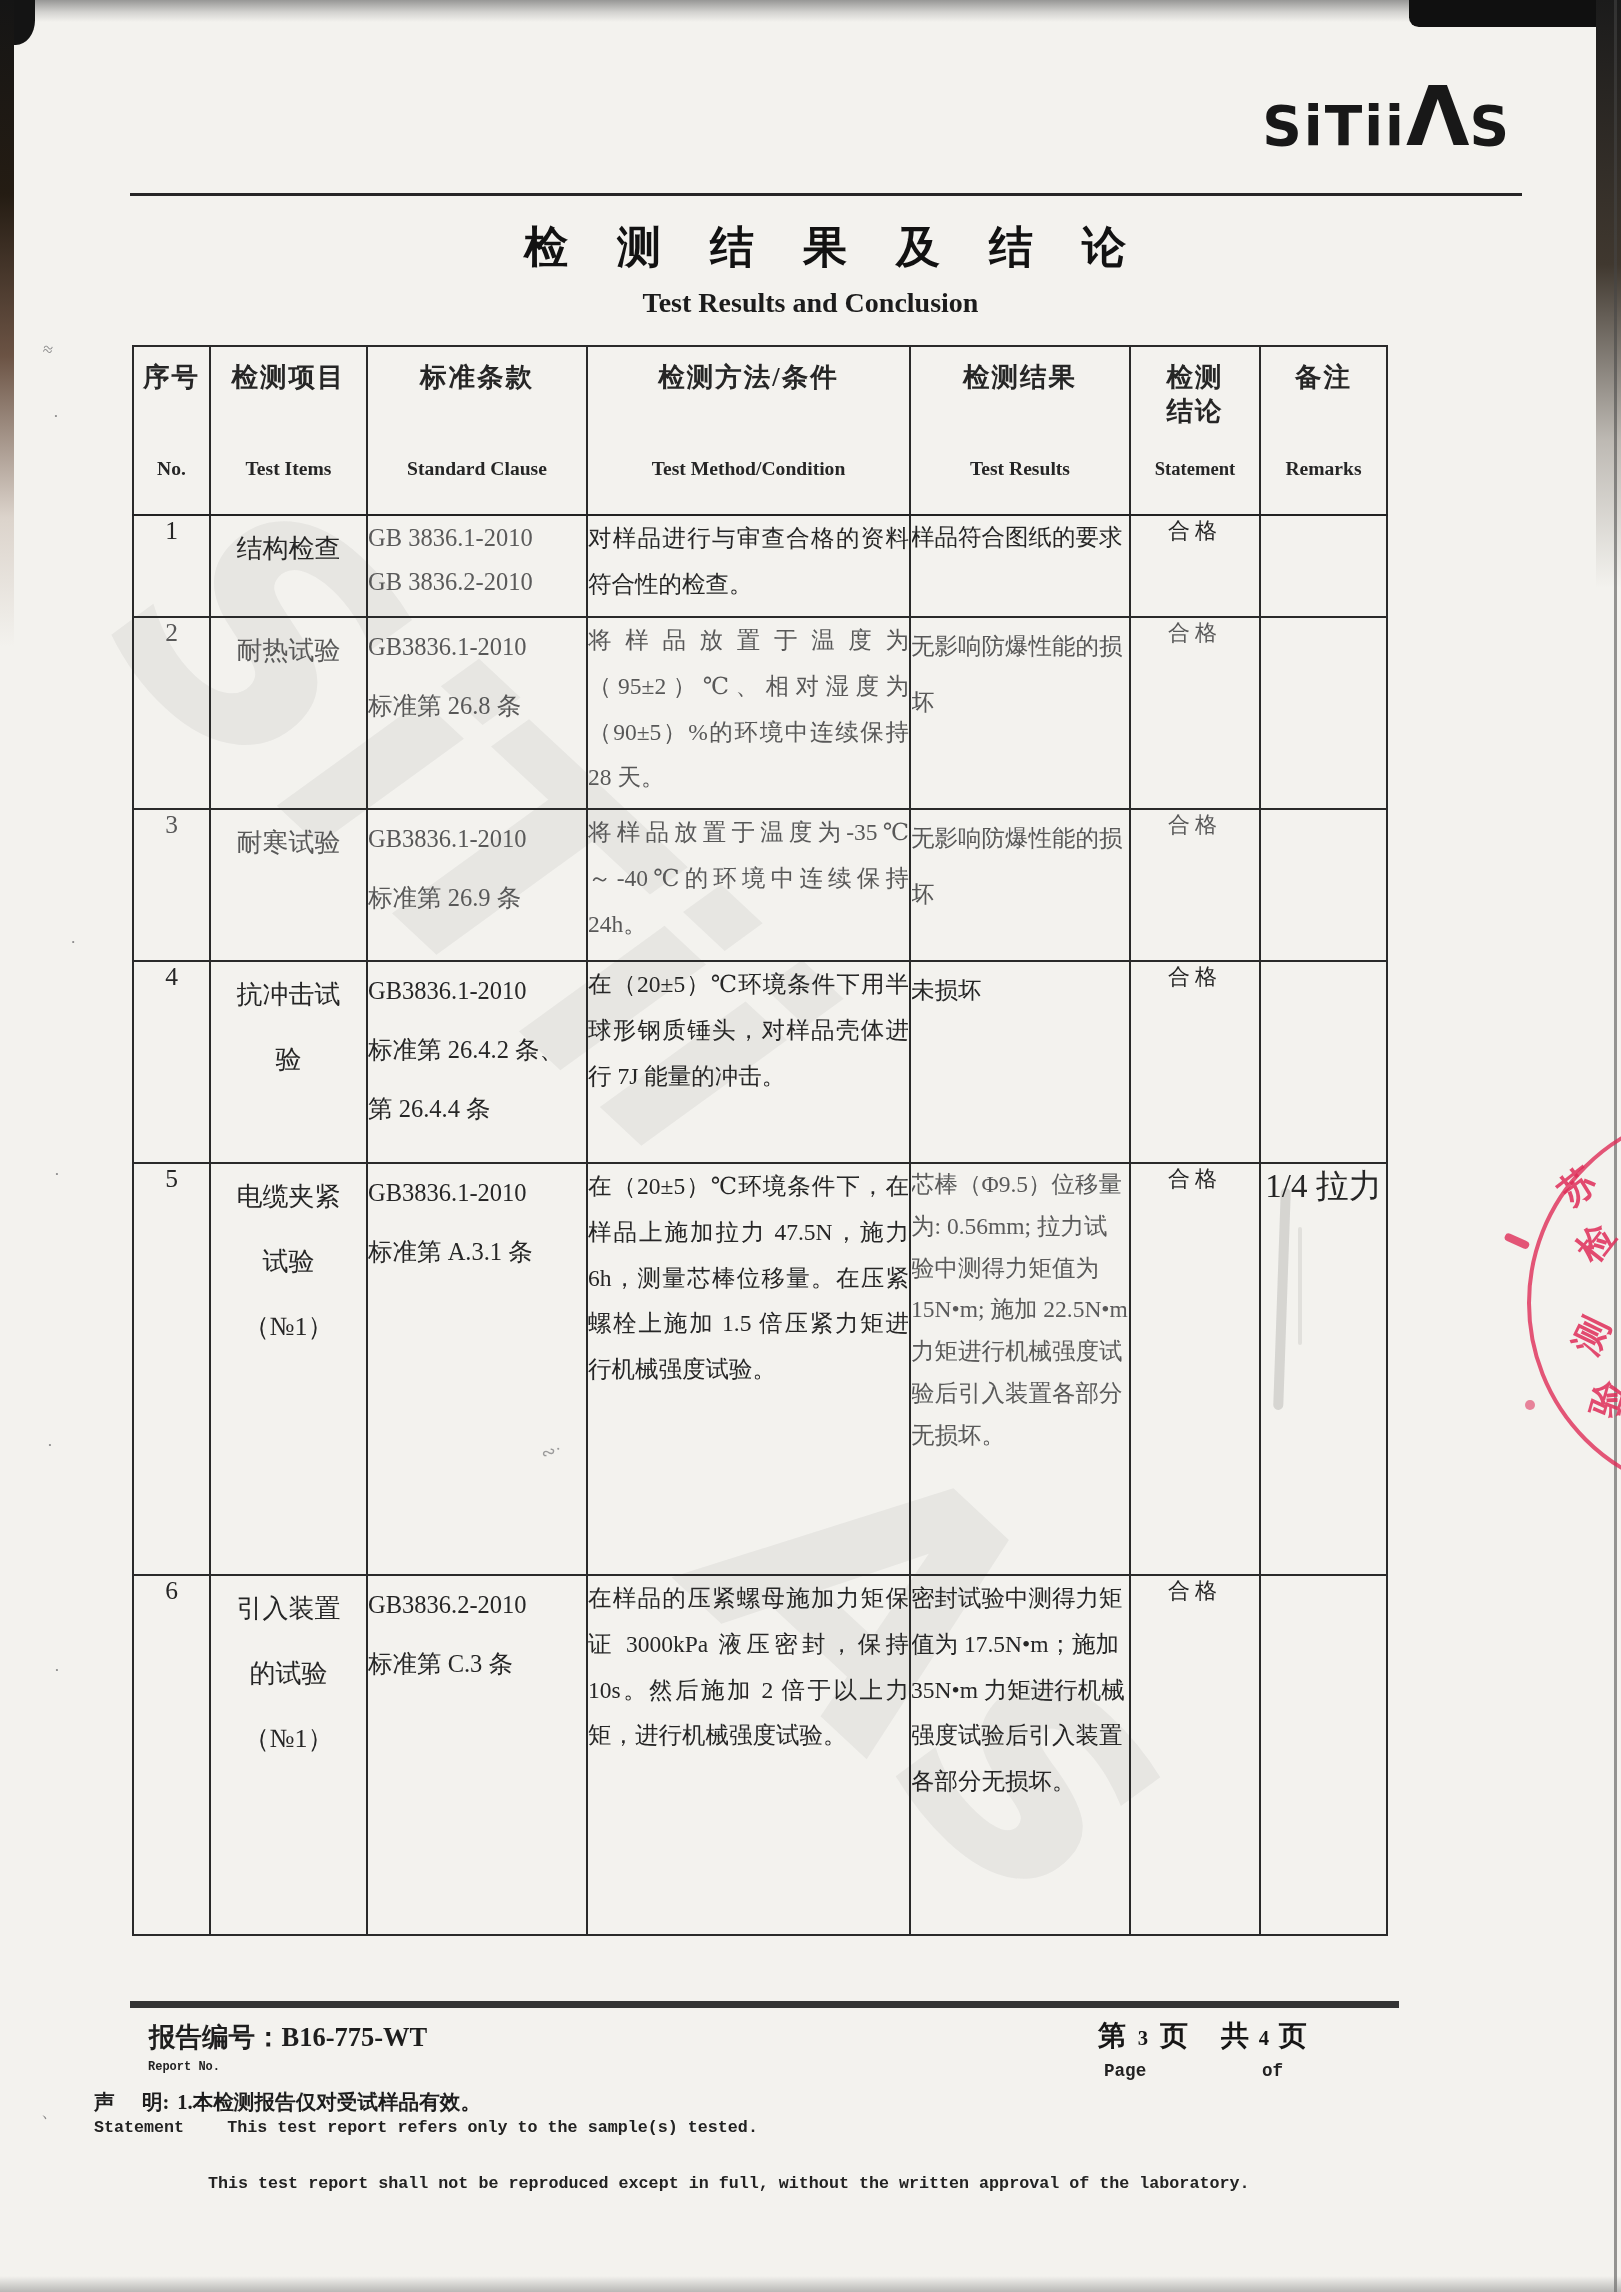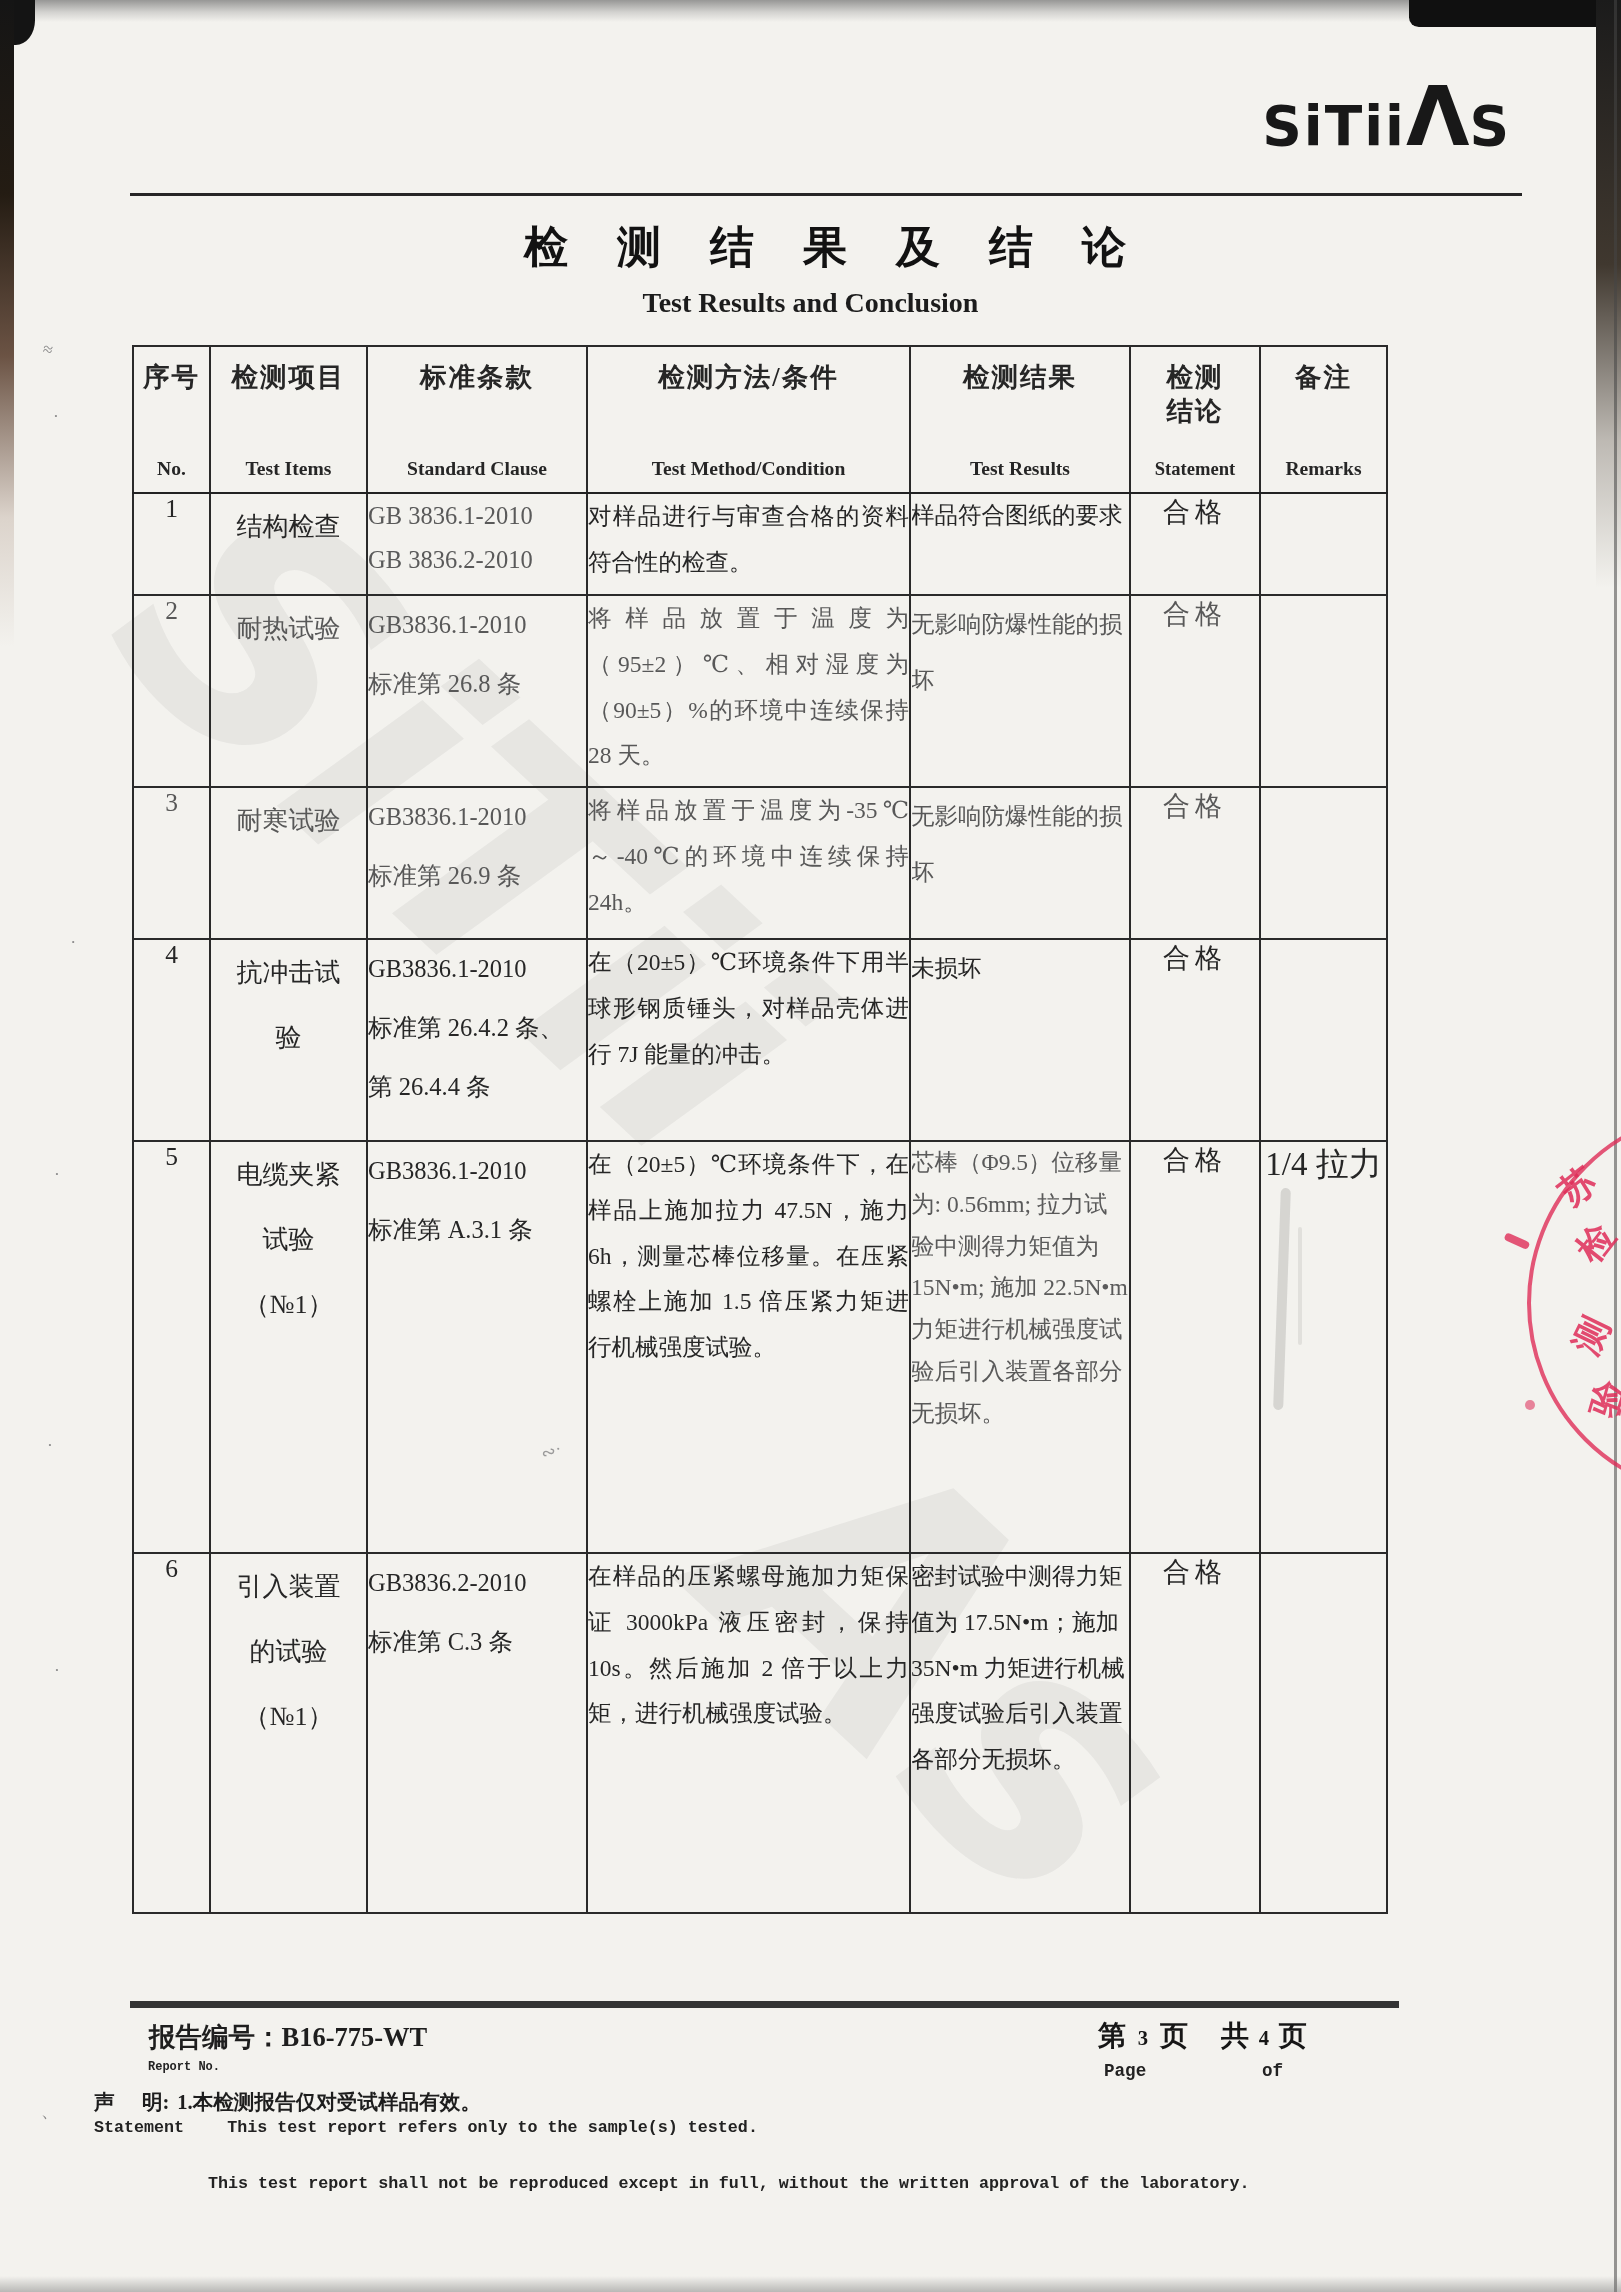--- a/index.html
+++ b/index.html
@@ -46,7 +46,7 @@
   table.rpt{position:absolute;left:132px;top:345px;width:1255px;border-collapse:collapse;
     table-layout:fixed;border:2.9px solid #1f1f1f;}
   table.rpt td,table.rpt th{border:2px solid #2a2a2a;vertical-align:top;padding:0;overflow:hidden;}
-  tr.hrow{height:147px;margin-top:48px;}
+  tr.hrow{height:169px;margin-top:48px;}
   tr.hrow th{border-bottom:2.9px solid #222;}
   .hcell{display:flex;flex-direction:column;justify-content:space-between;align-items:center;
     height:120px;padding:12.7px 2px 10.8px;}

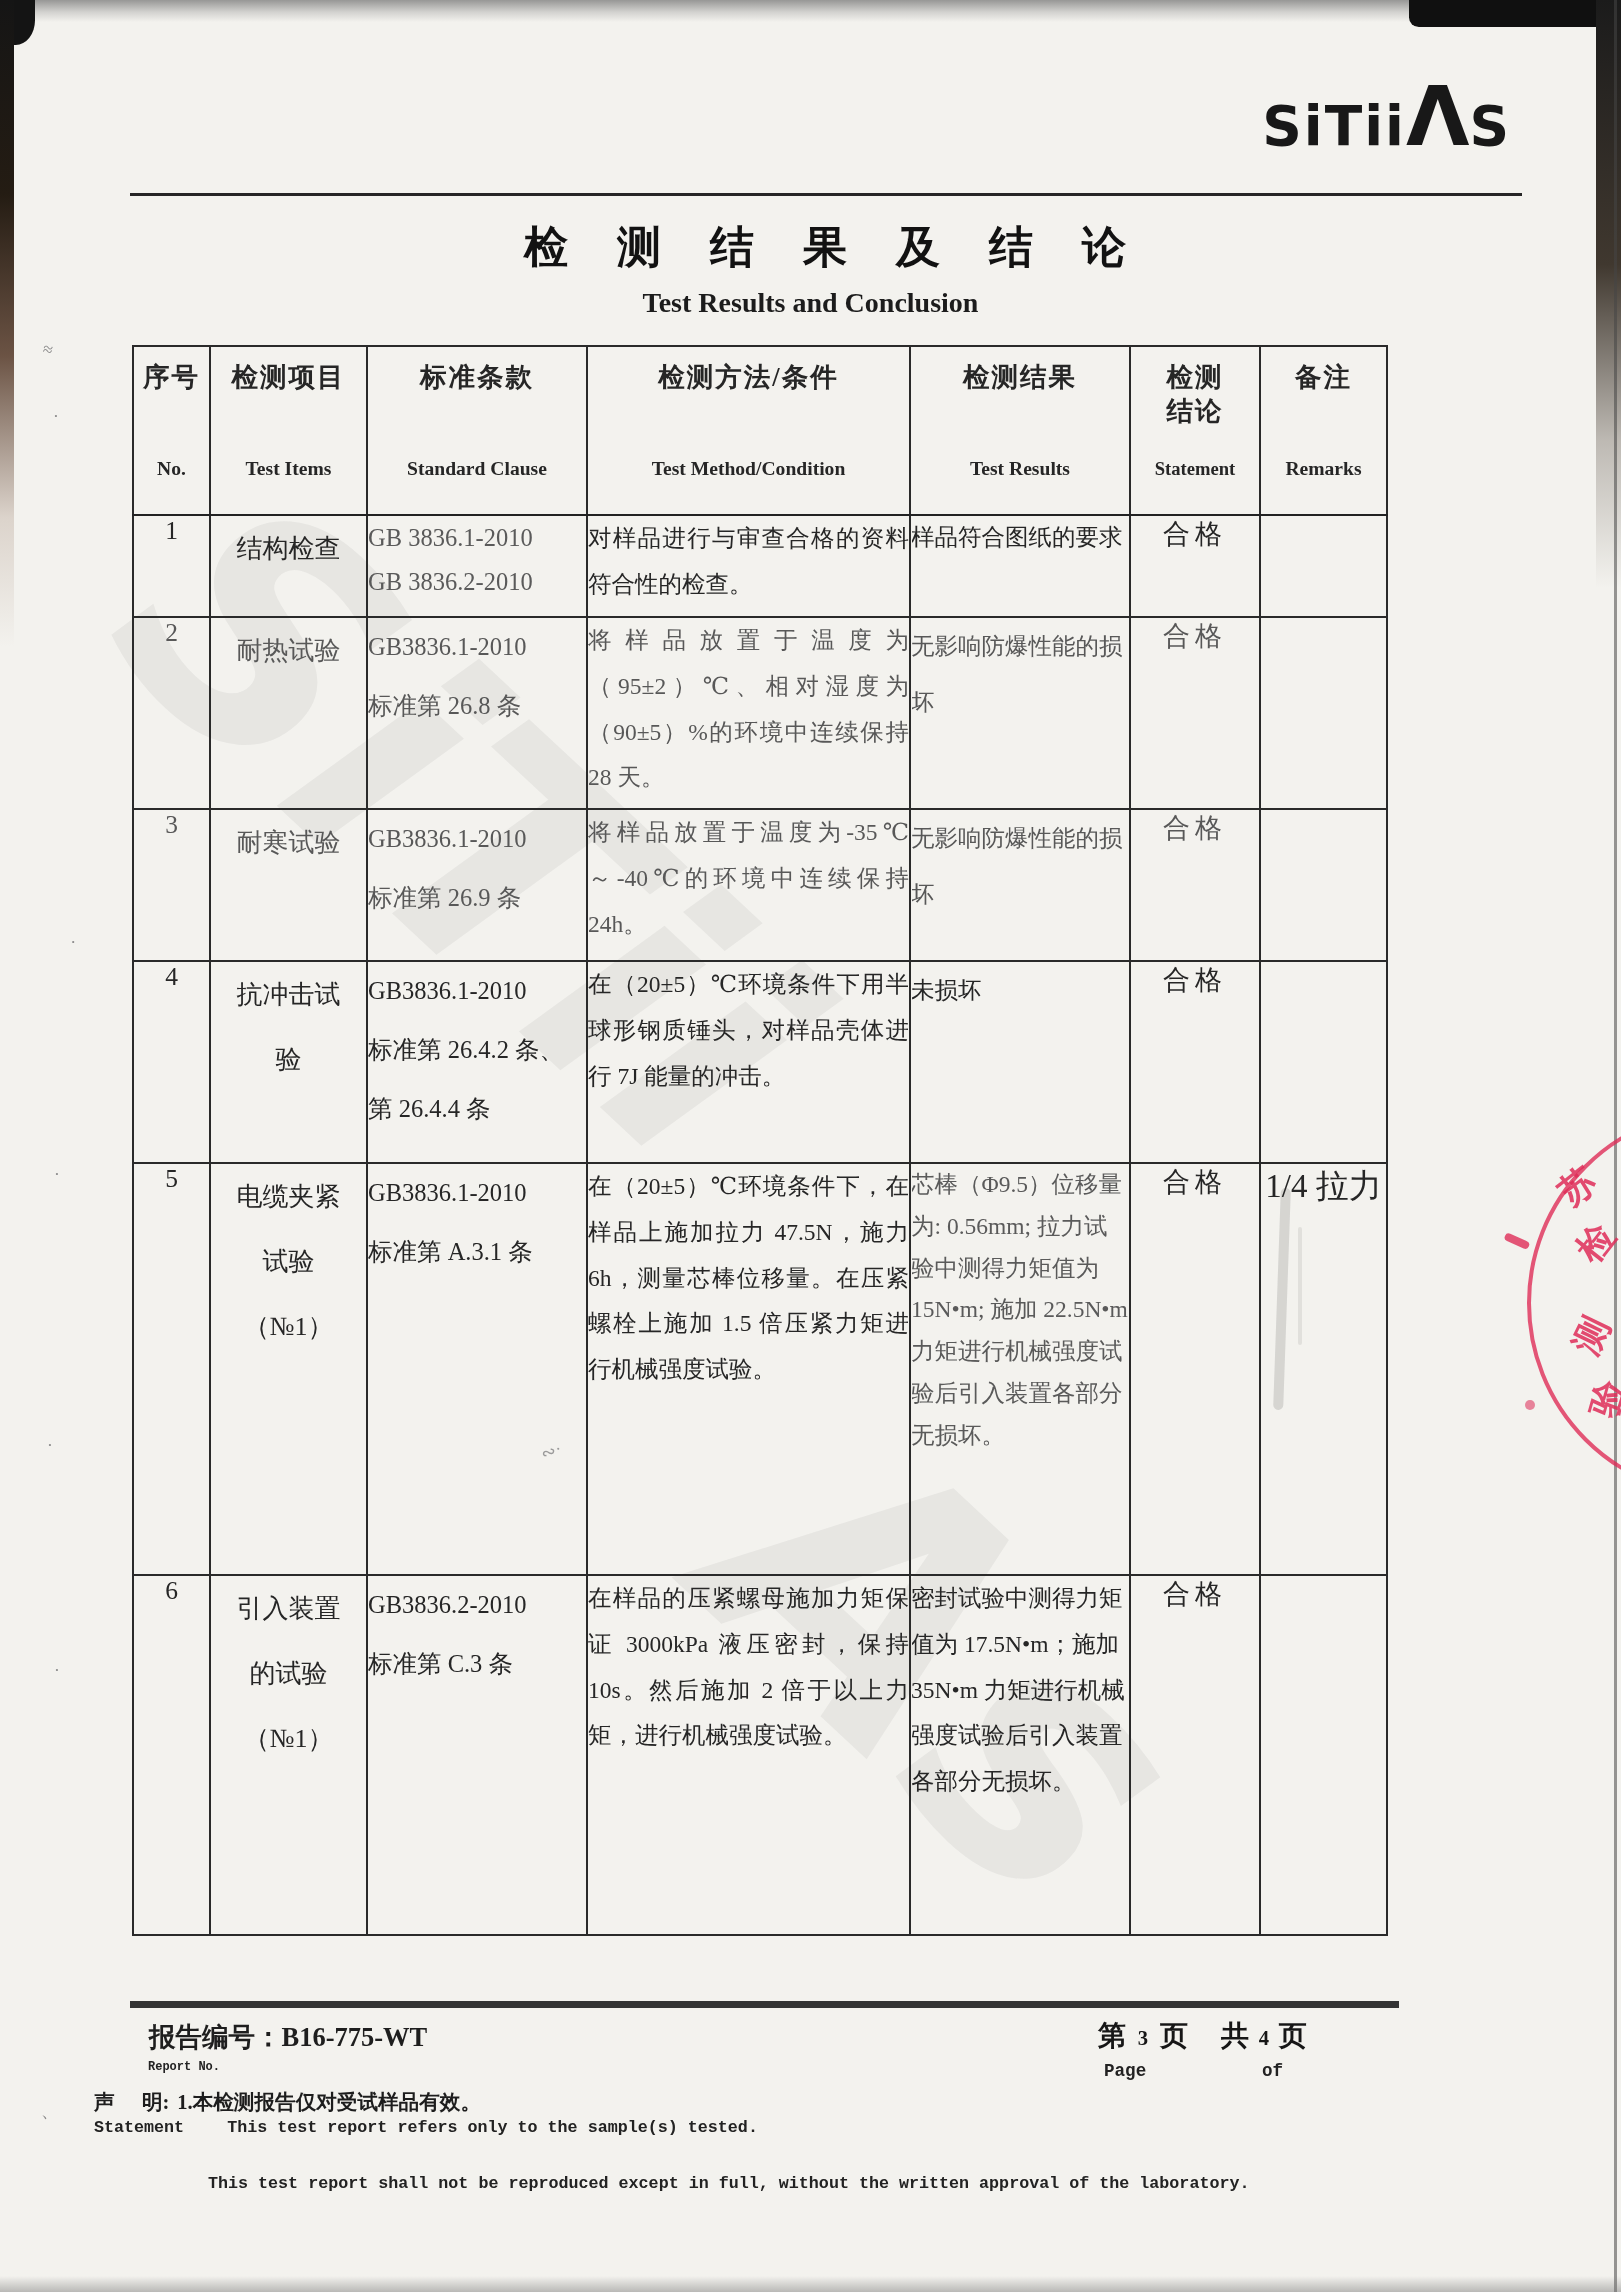--- a/index.html
+++ b/index.html
@@ -61,7 +61,7 @@
   .result-cell.r1{line-height:1.85;}
   .result-cell.tight{line-height:1.78;}
   .result-cell.mid{line-height:1.95;}
-  .concl-cell{text-align:center;padding-top:11.8px;font-size:27px;letter-spacing:4.9px;}
+  .concl-cell{text-align:center;padding-top:11.8px;font-size:22px;letter-spacing:4.9px;}
   .remark-cell{text-align:center;padding-top:11.8px;font-size:33px;}
   tr.light td{color:#585858;}
   td.faded{color:#5a5a5a;}

